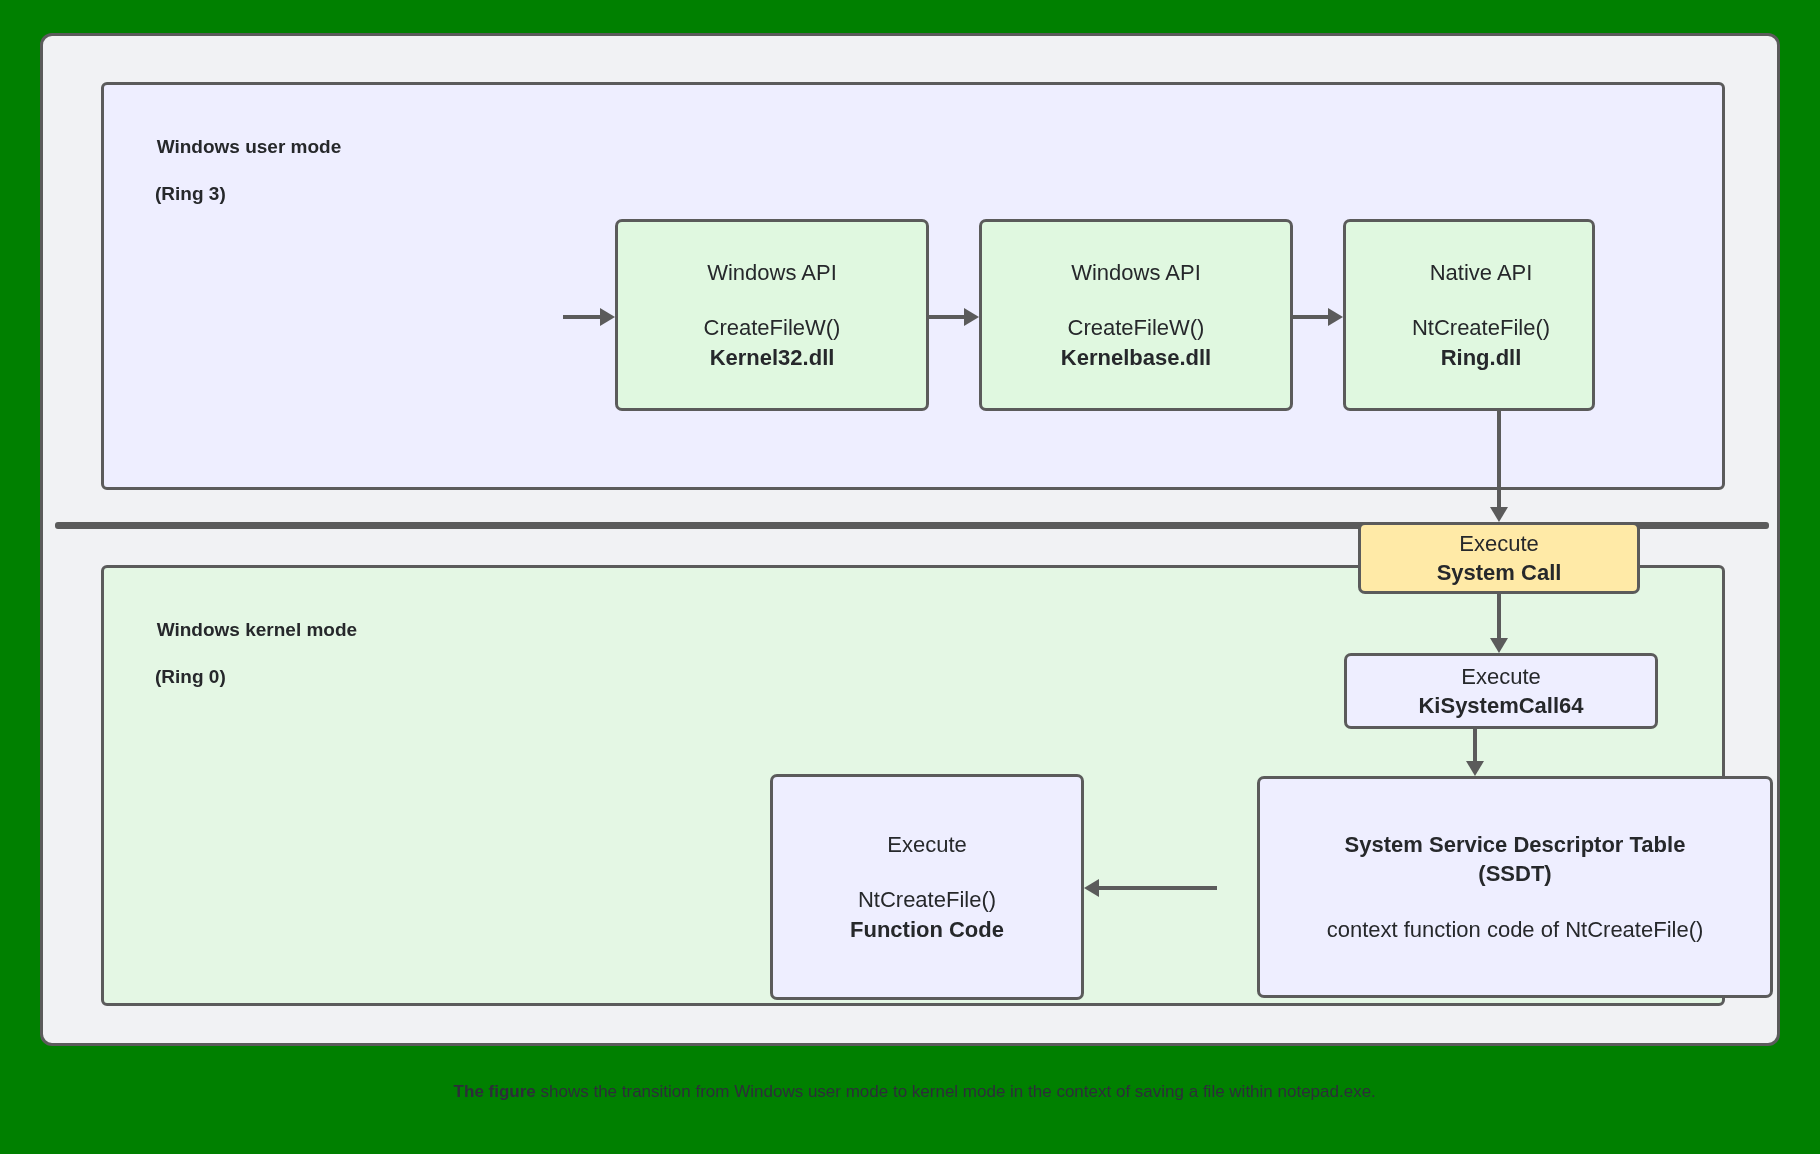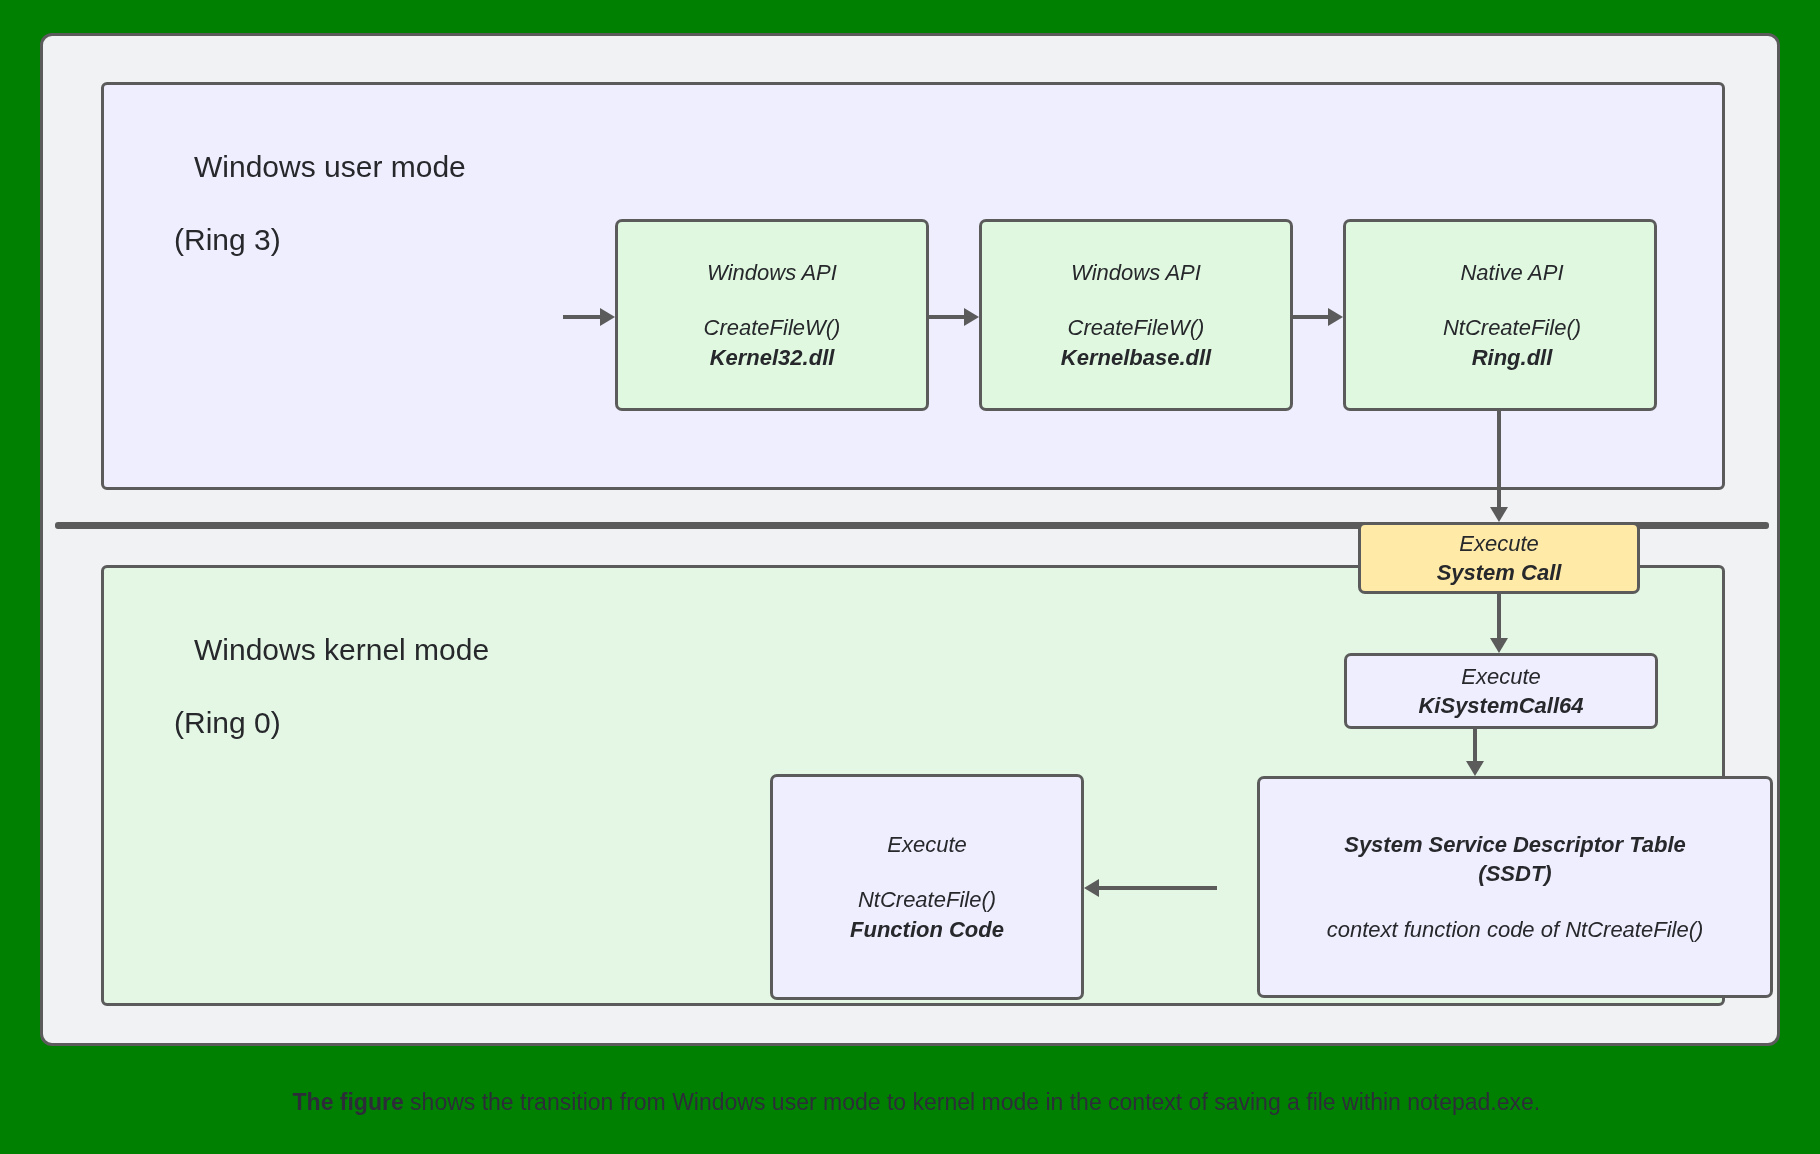--- a/index.html
+++ b/index.html
@@ -50,10 +50,10 @@
   }
   .panel-title {
     position: absolute;
-    left: 40px;
+    left: 21px;
     top: 27px;
-    font-size: 30px;
-    font-weight: normal;
+    font-size: 19px;
+    font-weight: bold;
     color: #26282b;
     line-height: 1.22;
     white-space: pre;

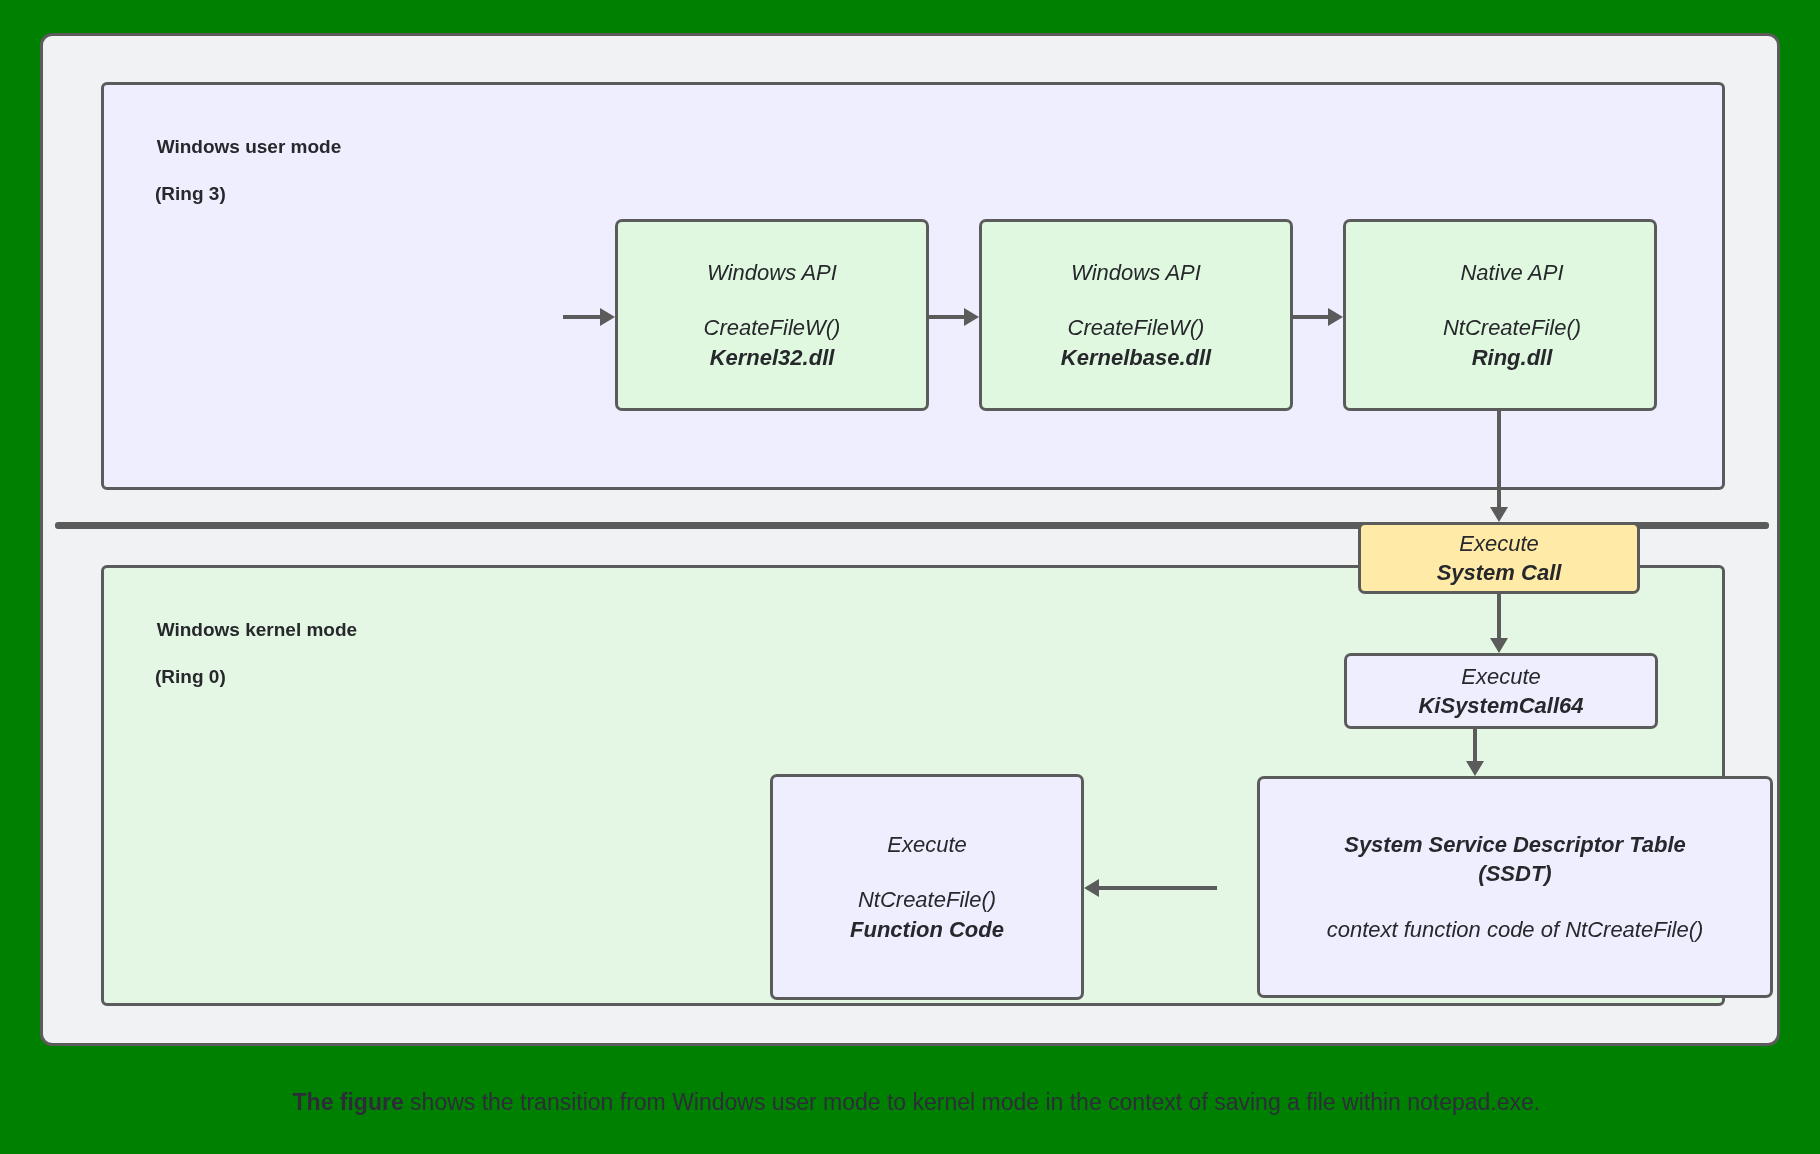--- a/index.html
+++ b/index.html
@@ -88,7 +88,6 @@
     color: #26282b;
     font-size: 22px;
     line-height: 1.32;
-    font-style: italic;
   }
   .node.green { background: #e0f8e0; }
   .node.lav   { background: #eeeeff; }

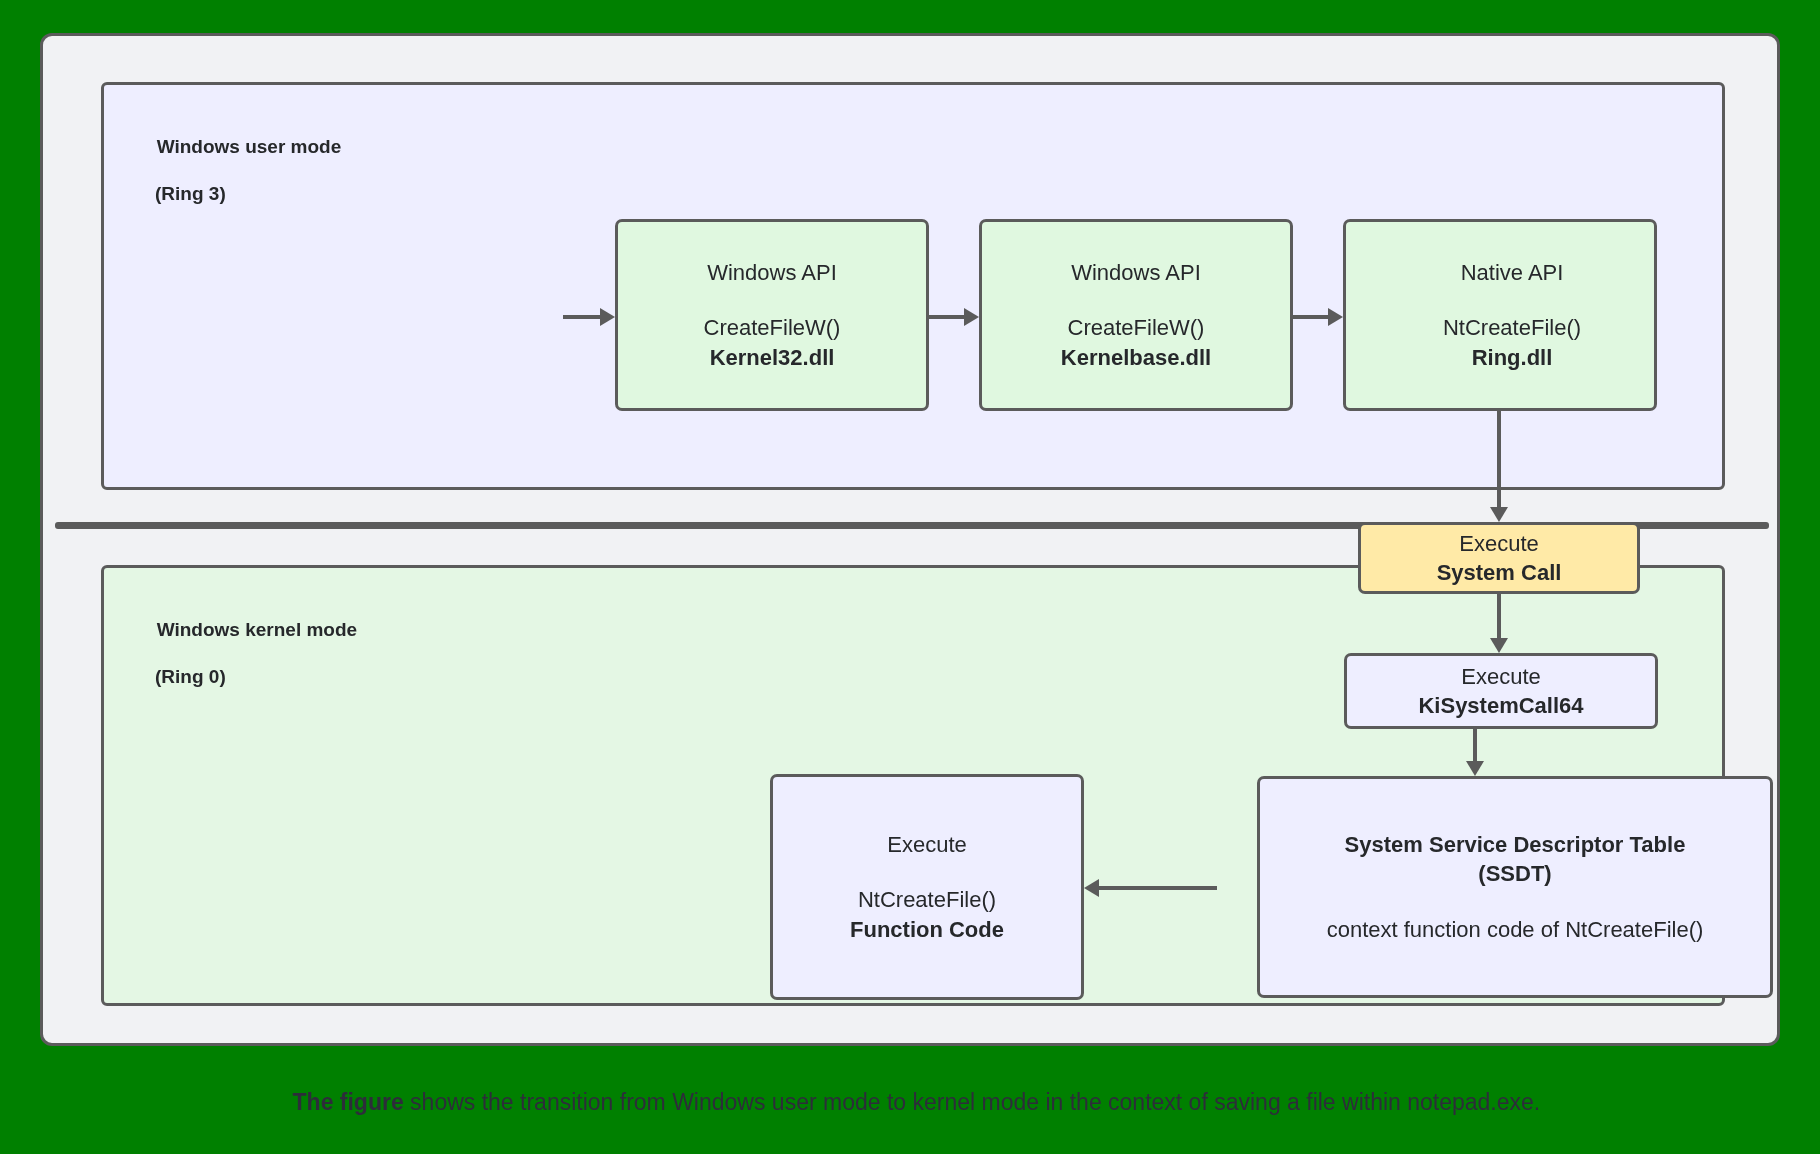--- a/index.html
+++ b/index.html
@@ -100,7 +100,7 @@
   #node-notepad        { left: 236px; top: 207px; width: 284px; height: 144px; }
   #node-kernel32       { left: 572px; top: 183px; width: 314px; height: 192px; }
   #node-kernelbase     { left: 936px; top: 183px; width: 314px; height: 192px; }
-  #node-ntdll          { left: 1300px; top: 183px; width: 314px; height: 192px; padding-left: 24px; }
+  #node-ntdll          { left: 1300px; top: 183px; width: 252px; height: 192px; padding-left: 24px; }
   #node-system-call    { left: 1315px; top: 486px; width: 282px; height: 72px; }
   #node-kisyscall      { left: 1301px; top: 617px; width: 314px; height: 76px; }
   #node-ssdt           { left: 1174px; top: 740px; width: 516px; height: 222px; margin-left: 40px; }

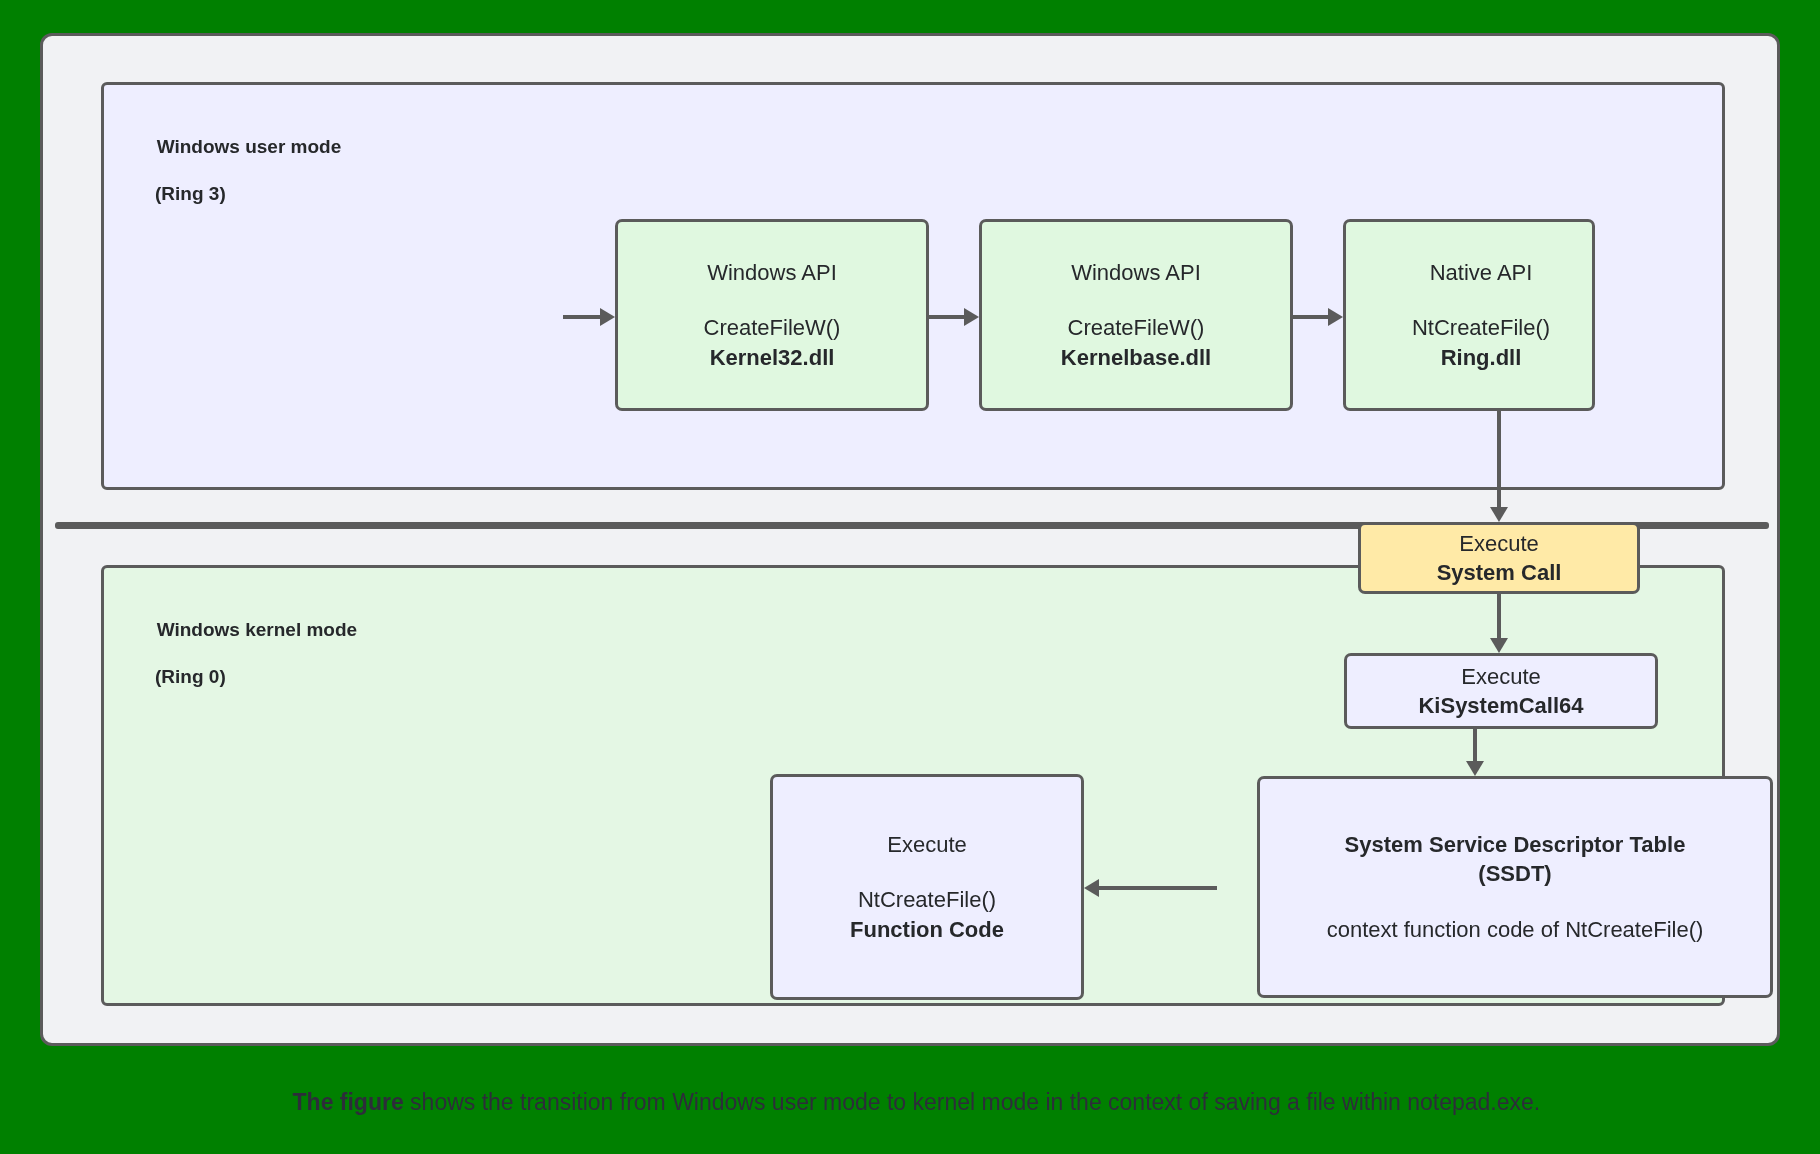--- a/index.html
+++ b/index.html
@@ -176,7 +176,7 @@
     top: 1062px;
     width: 1820px;
     text-align: center;
-    font-size: 23px;
+    font-size: 17px;
     color: #2d2d3a;
     white-space: pre;
   }

